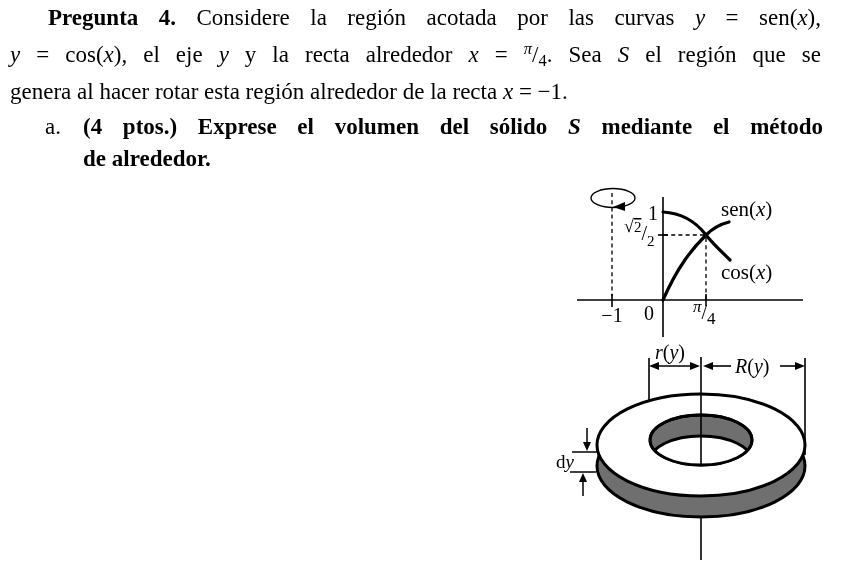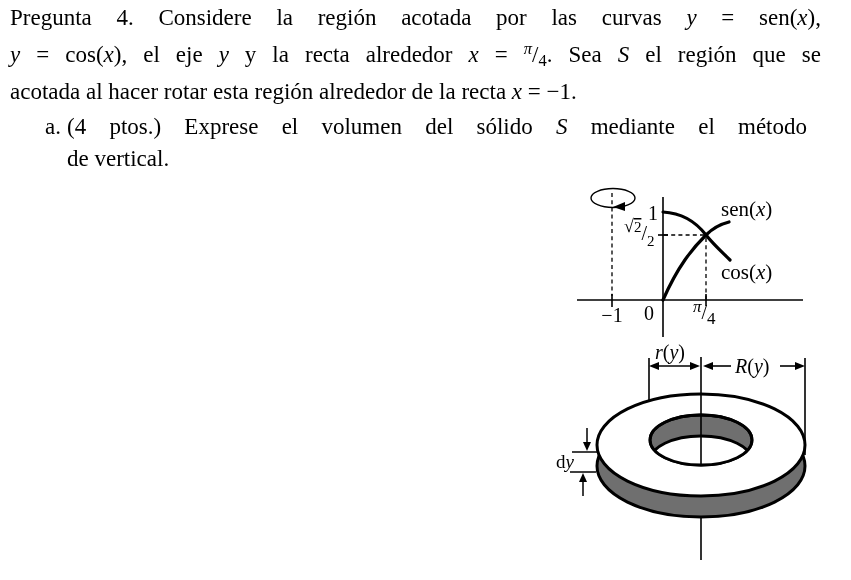--- a/index.html
+++ b/index.html
@@ -10,7 +10,7 @@
   .item-label{position:absolute;left:0;top:0;}
   .item-body{margin-left:22px;width:740px;}
   .jl{text-align:justify;text-align-last:justify;}
-  .b{font-weight:normal;}
+  .b{font-weight:bold;margin-left:38px;}
   .i{font-style:italic;}
   .sup{font-size:72%;vertical-align:0.5em;}
   .sub{font-size:72%;vertical-align:-0.25em;}

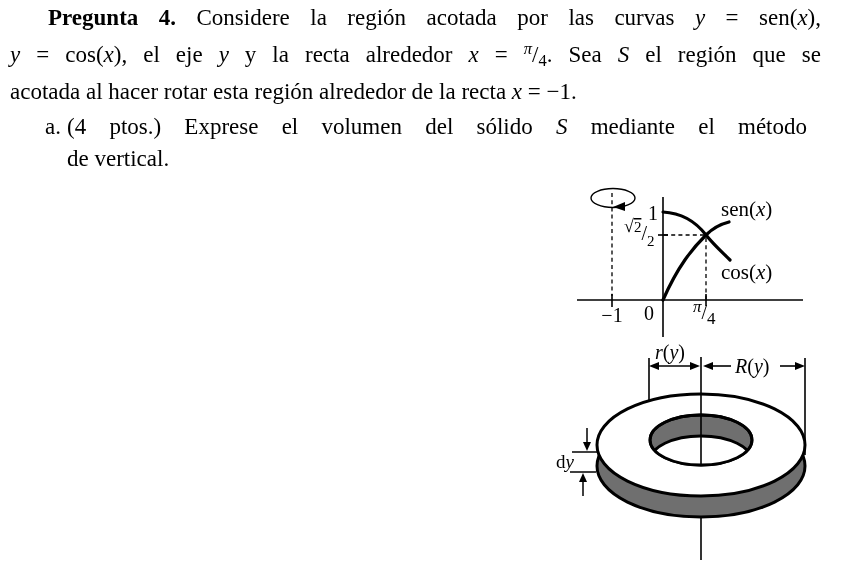--- a/index.html
+++ b/index.html
@@ -26,7 +26,7 @@
   <div class="para">
     <div class="line jl"><span class="b">Pregunta 4.</span><span> Considere la región acotada por las curvas </span><span class="i">y</span><span> = sen(</span><span class="i">x</span><span>),</span></div>
     <div class="line jl"><span class="i">y</span><span> = cos(</span><span class="i">x</span><span>), el eje </span><span class="i">y</span><span> y la recta alrededor </span><span class="i">x</span><span> = </span><span class="i sup">π</span><span>/</span><span class="sub">4</span><span>. Sea </span><span class="i">S</span><span> el región que se</span></div>
-    <div class="line"><span>acotada al hacer rotar esta región alrededor de la recta </span><span class="i">x</span><span> = −1.</span></div>
+    <div class="line"><span>genera al hacer rotar esta región alrededor de la recta </span><span class="i">x</span><span> = −1.</span></div>
   </div>
 
   <div class="itemblock">

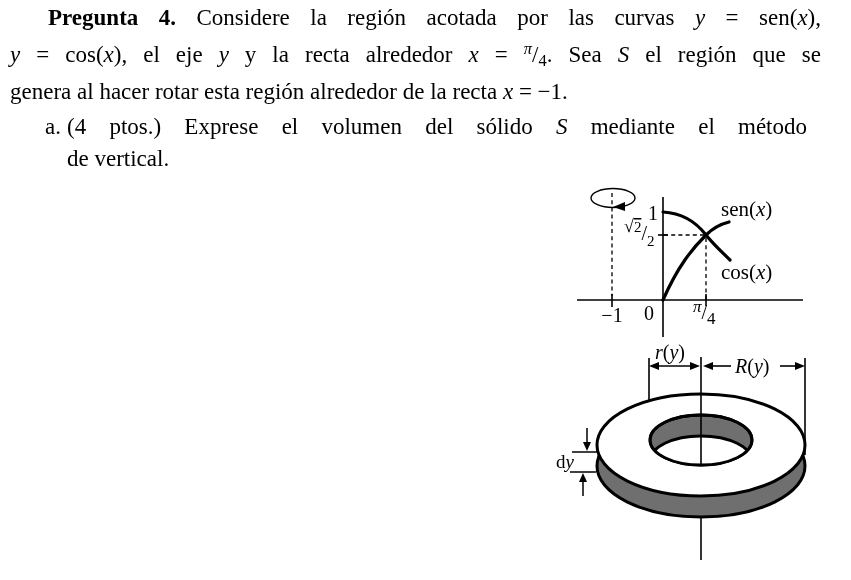--- a/index.html
+++ b/index.html
@@ -8,7 +8,7 @@
   .para{position:absolute;left:10px;top:2px;width:811px;font-size:23px;line-height:31px;}
   .itemblock{position:absolute;left:45px;top:111px;width:766px;font-size:23px;line-height:31.5px;}
   .item-label{position:absolute;left:0;top:0;}
-  .item-body{margin-left:22px;width:740px;}
+  .item-body{margin-left:38px;width:740px;font-weight:bold;}
   .jl{text-align:justify;text-align-last:justify;}
   .b{font-weight:bold;margin-left:38px;}
   .i{font-style:italic;}

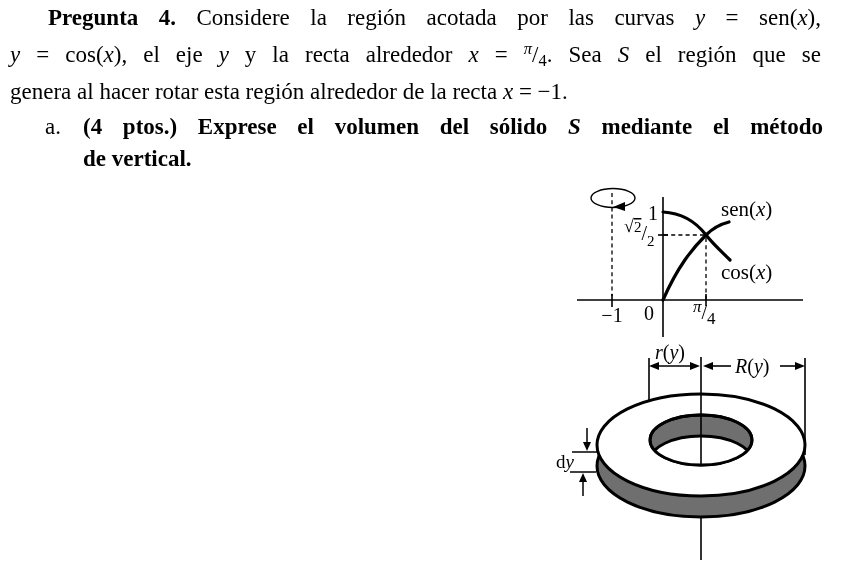--- a/index.html
+++ b/index.html
@@ -33,7 +33,7 @@
     <span class="item-label">a.</span>
     <div class="item-body">
       <div class="line jl"><span>(4 ptos.) Exprese el volumen del sólido </span><span class="i">S</span><span> mediante el método</span></div>
-      <div class="line"><span>de vertical.</span></div>
+      <div class="line"><span>de alrededor.</span></div>
     </div>
   </div>
 

